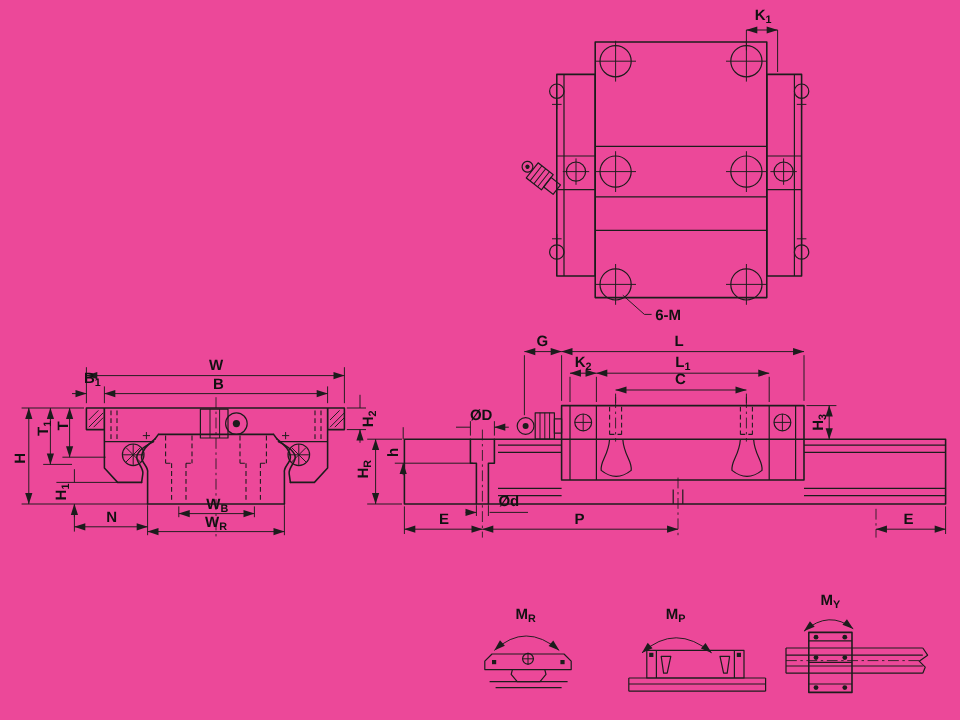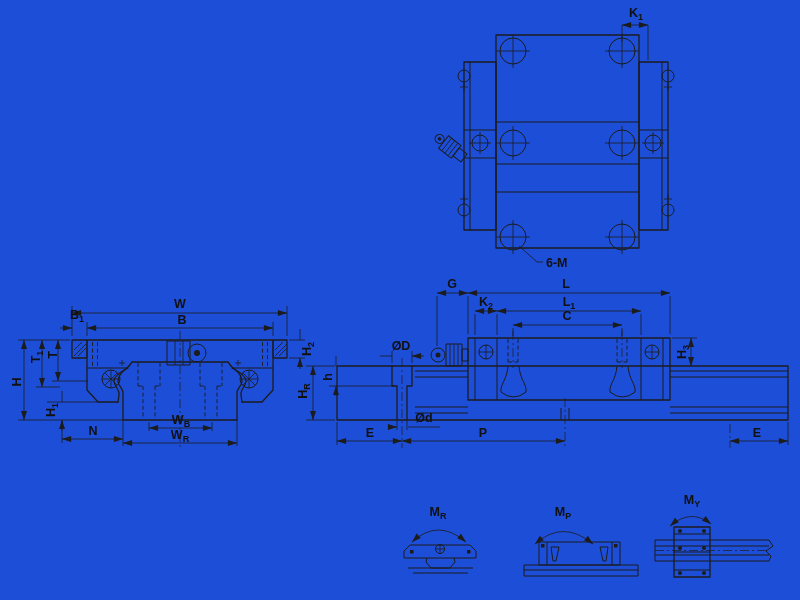--- a/index.html
+++ b/index.html
@@ -3,7 +3,7 @@
 <meta charset="utf-8">
 <style>
   html,body{margin:0;padding:0;background:#ffffff;}
-  .stage{width:800px;height:600px;position:relative;background:#1d4ed8;overflow:hidden;}
+  .stage{width:800px;height:600px;position:relative;background:#ec4899;overflow:hidden;}
   svg{display:block;}
   
   .o  {stroke:#1c1c1c;stroke-width:1.3;fill:none;stroke-linejoin:round;stroke-linecap:round;}

